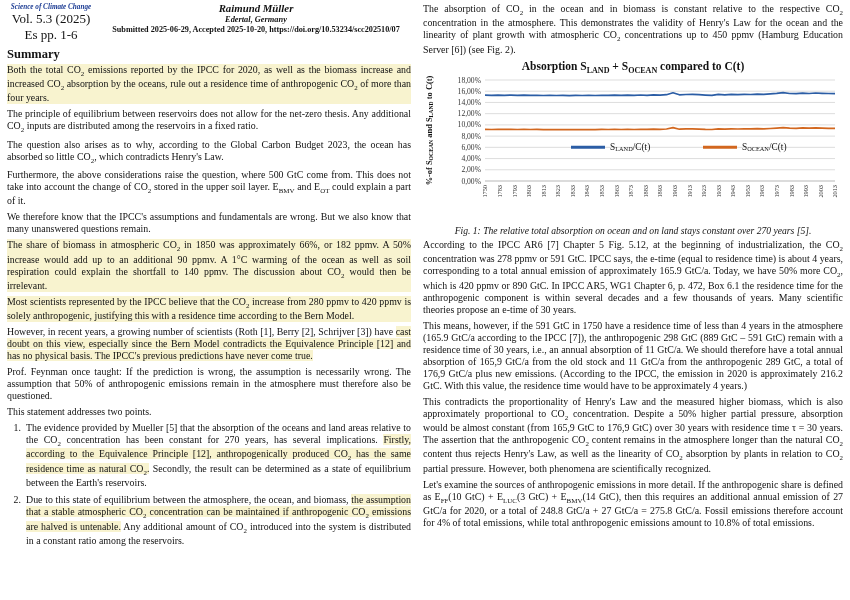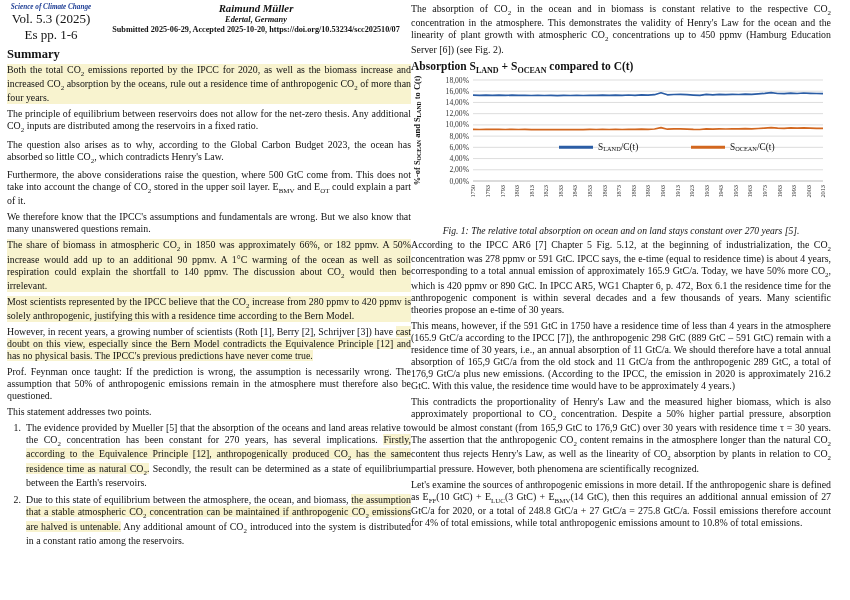--- a/index.html
+++ b/index.html
@@ -4,7 +4,7 @@
 <style>
   html,body{margin:0;padding:0;background:#ffffff;}
   body{width:850px;height:600px;overflow:hidden;font-family:"Liberation Serif",serif;color:#121212;}
-  .page{display:grid;grid-template-columns:404px 420px;column-gap:0;padding:3px 7px 0 7px;box-sizing:border-box;}
+  .page{display:grid;grid-template-columns:404px 420px;column-gap:12px;padding:3px 7px 0 7px;box-sizing:border-box;}
   .col{height:596px;overflow:hidden;}
   p.para{margin:0 0 4px 0;font-size:9.9px;line-height:1.21;text-align:justify;}
   .hl{background:#f8f3cf;}

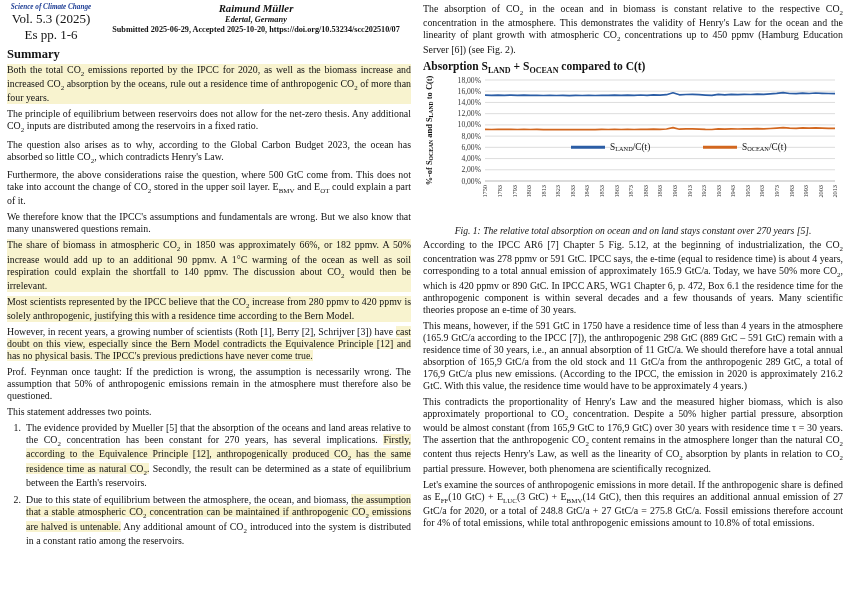--- a/index.html
+++ b/index.html
@@ -28,7 +28,7 @@
   .li-body{flex:1;text-align:justify;}
   
   figure{margin:0 0 3px 0;}
-  .chart-title{text-align:left;font-weight:bold;font-size:11.5px;margin:1px 0 0 0;}
+  .chart-title{text-align:center;font-weight:bold;font-size:11.5px;margin:1px 0 0 0;}
   .fig-caption{font-style:italic;font-size:9.6px;text-align:center;margin:0 0 3px 0;}
   #chart svg{display:block;}
   sub{font-size:70%;}

